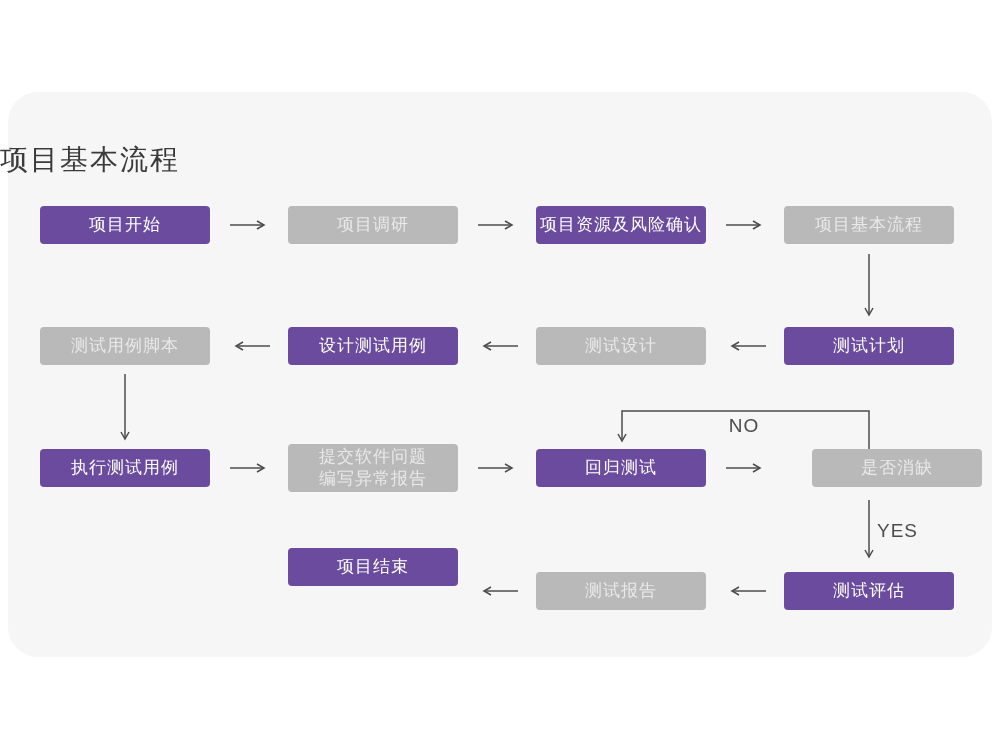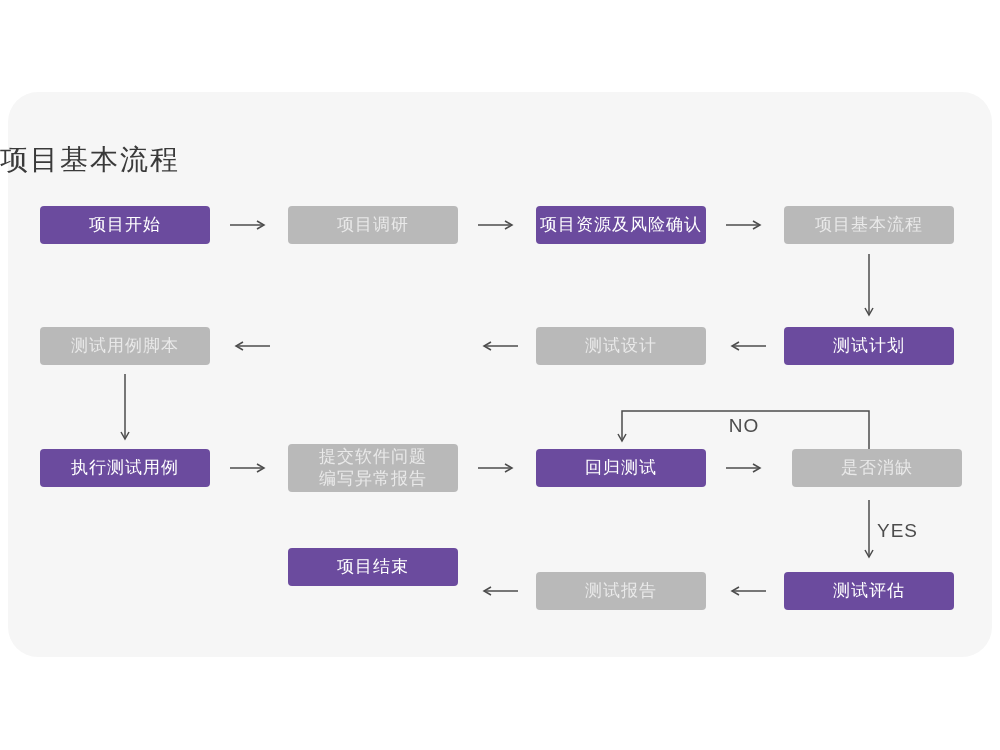--- a/index.html
+++ b/index.html
@@ -38,6 +38,7 @@
   <div class="node p-r1c4 gray">项目基本流程</div>
 
   <div class="node p-r2c1 gray">测试用例脚本</div>
+  <div class="node p-r2c2 purple">设计测试用例</div>
   <div class="node p-r2c3 gray">测试设计</div>
   <div class="node p-r2c4 purple">测试计划</div>
 

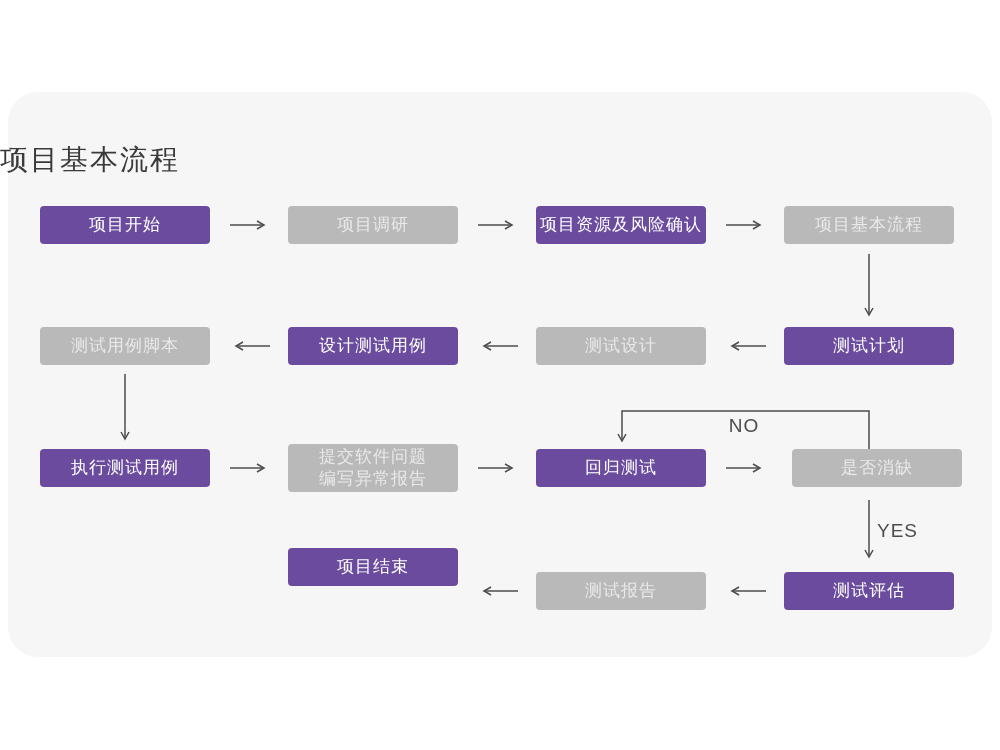--- a/index.html
+++ b/index.html
@@ -17,7 +17,7 @@
   
   .p-r1c1{left:40px;top:206px}.p-r1c2{left:288px;top:206px}.p-r1c3{left:536px;top:206px}.p-r1c4{left:784px;top:206px}
   .p-r2c1{left:40px;top:327px}.p-r2c2{left:288px;top:327px}.p-r2c3{left:536px;top:327px}.p-r2c4{left:784px;top:327px}
-  .p-r3c1{left:40px;top:449px}.p-r3c2{left:288px;top:444px;height:48px}.p-r3c3{left:536px;top:449px}.p-r3c4{left:792px;top:449px}
+  .p-r3c1{left:40px;top:449px}.p-r3c2{left:288px;top:444px;height:48px}.p-r3c3{left:536px;top:449px}.p-r3c4{left:812px;top:449px}
   .p-r4c2{left:288px;top:548px}.p-r4c3{left:536px;top:572px}.p-r4c4{left:784px;top:572px}
   .arrows{position:absolute;left:0;top:0;width:1000px;height:750px;pointer-events:none;}
   .arrows line,.arrows path{stroke:var(--arrow,#4c4c4c);stroke-width:1.5;fill:none;}

